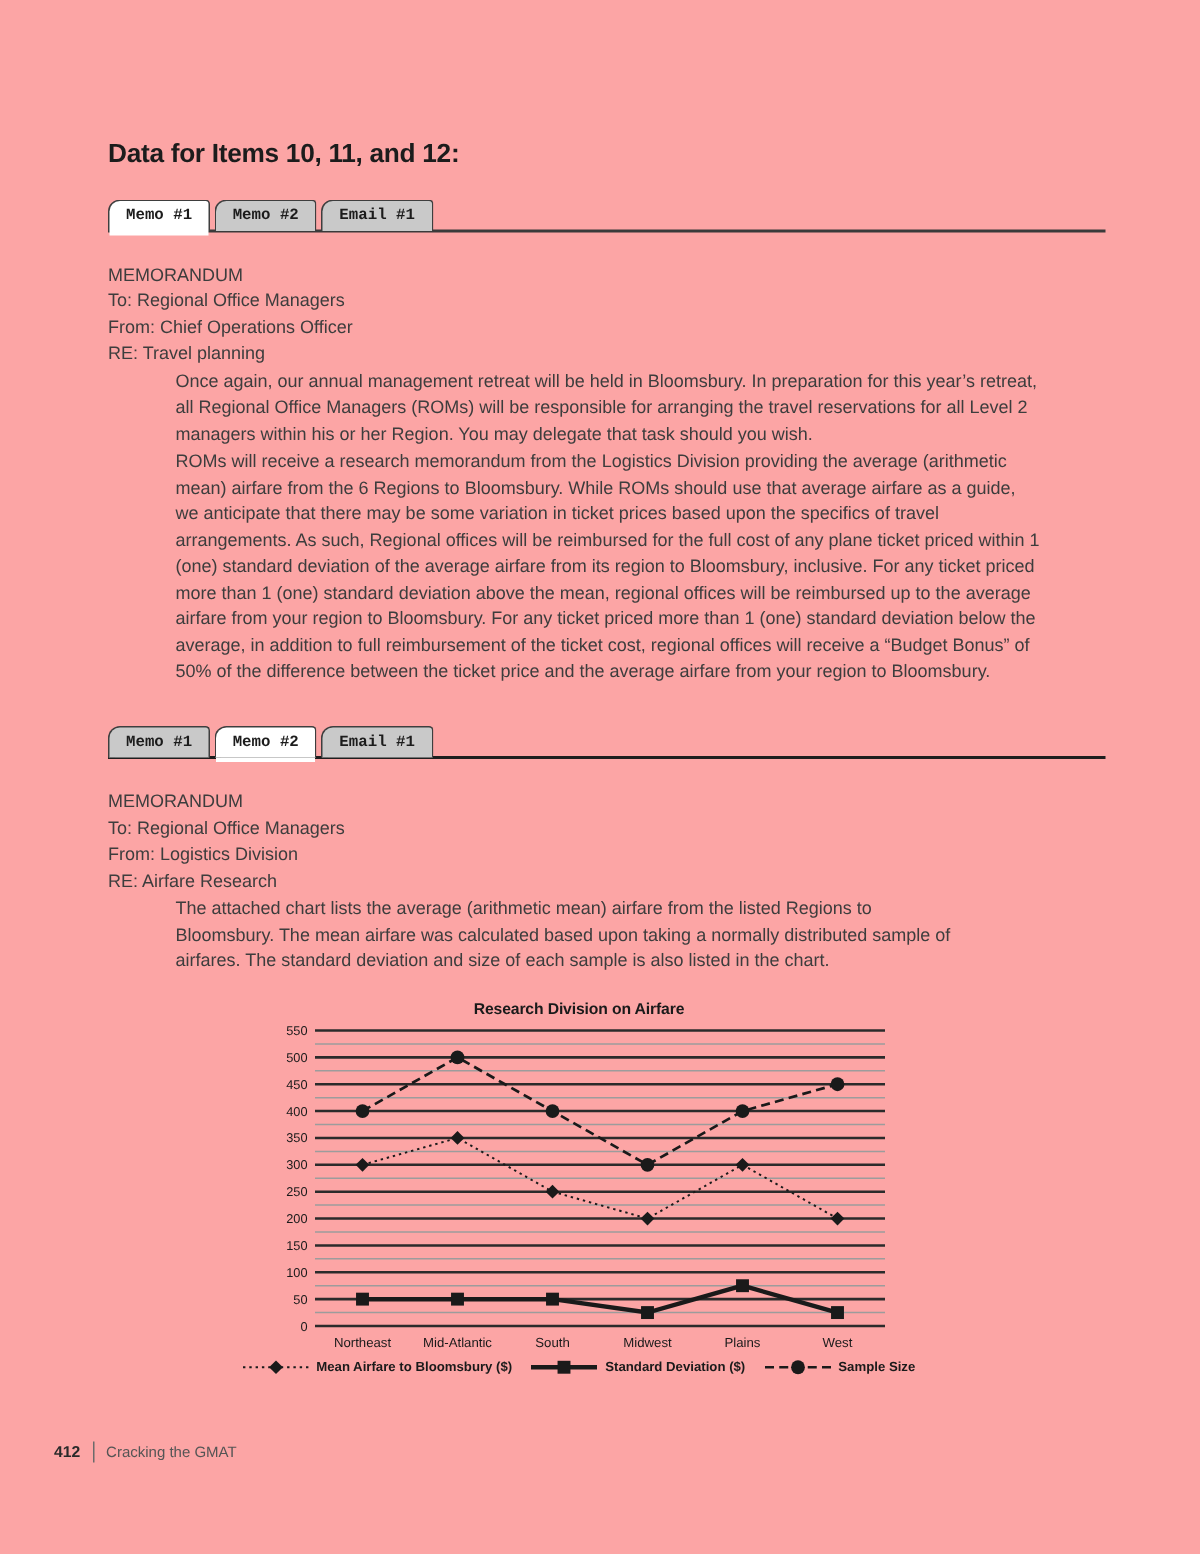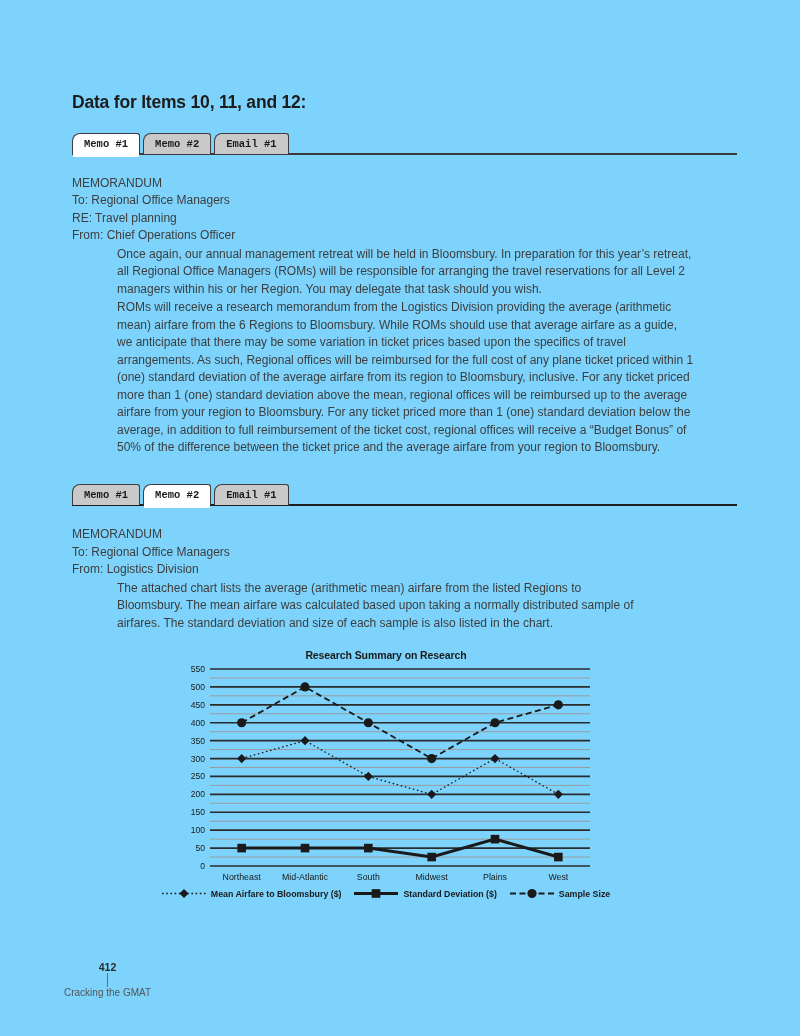--- a/index.html
+++ b/index.html
@@ -6,7 +6,7 @@
   .page{
     position:relative;
     width:800px;height:1036px;
-    background:#7dd3fc;
+    background:#fca5a5;
     font-family:"Liberation Sans","DejaVu Sans",sans-serif;
     color:#3a3a3a;
     overflow:hidden;

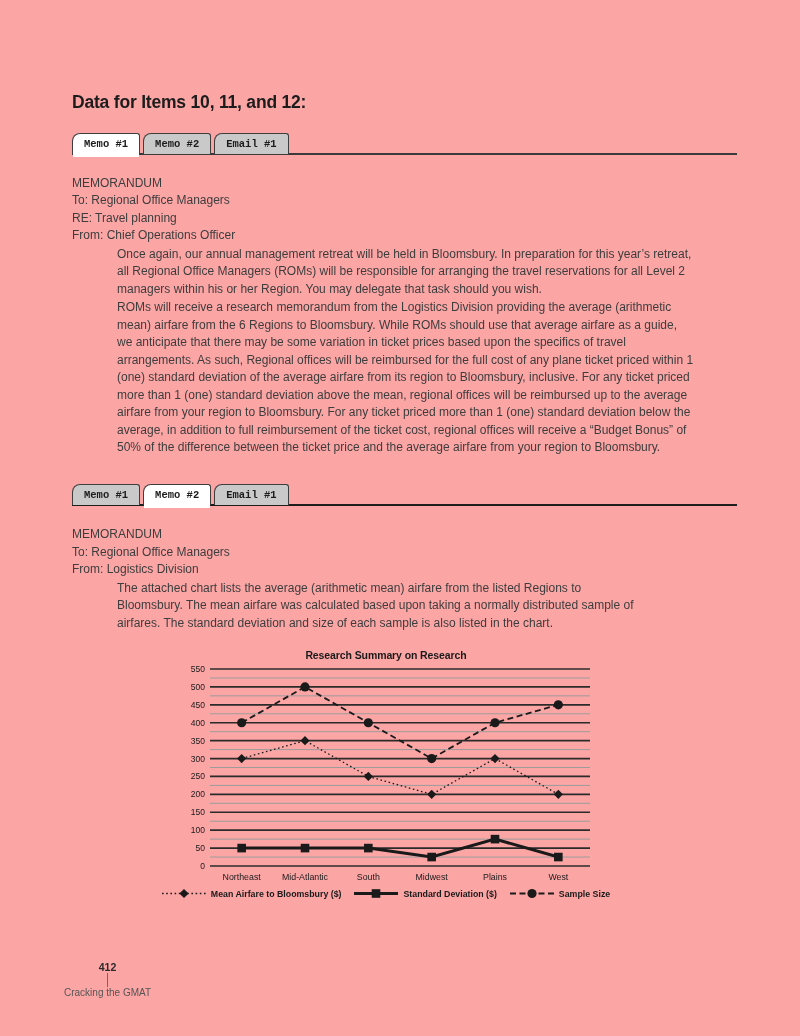--- a/index.html
+++ b/index.html
@@ -96,8 +96,8 @@
   <div class="memo memo1-block">
     <div class="hdr-line">MEMORANDUM</div>
     <div class="hdr-line">To: Regional Office Managers</div>
+    <div class="hdr-line">From: Chief Operations Officer</div>
     <div class="hdr-line">RE: Travel planning</div>
-    <div class="hdr-line">From: Chief Operations Officer</div>
     <p>Once again, our annual management retreat will be held in Bloomsbury. In preparation for this year’s retreat, all Regional Office Managers (ROMs) will be responsible for arranging the travel reservations for all Level 2 managers within his or her Region. You may delegate that task should you wish.</p>
     <p>ROMs will receive a research memorandum from the Logistics Division providing the average (arithmetic mean) airfare from the 6 Regions to Bloomsbury. While ROMs should use that average airfare as a guide, we anticipate that there may be some variation in ticket prices based upon the specifics of travel arrangements. As such, Regional offices will be reimbursed for the full cost of any plane ticket priced within 1 (one) standard deviation of the average airfare from its region to Bloomsbury, inclusive. For any ticket priced more than 1 (one) standard deviation above the mean, regional offices will be reimbursed up to the average airfare from your region to Bloomsbury. For any ticket priced more than 1 (one) standard deviation below the average, in addition to full reimbursement of the ticket cost, regional offices will receive a “Budget Bonus” of 50% of the difference between the ticket price and the average airfare from your region to Bloomsbury.</p>
   </div>

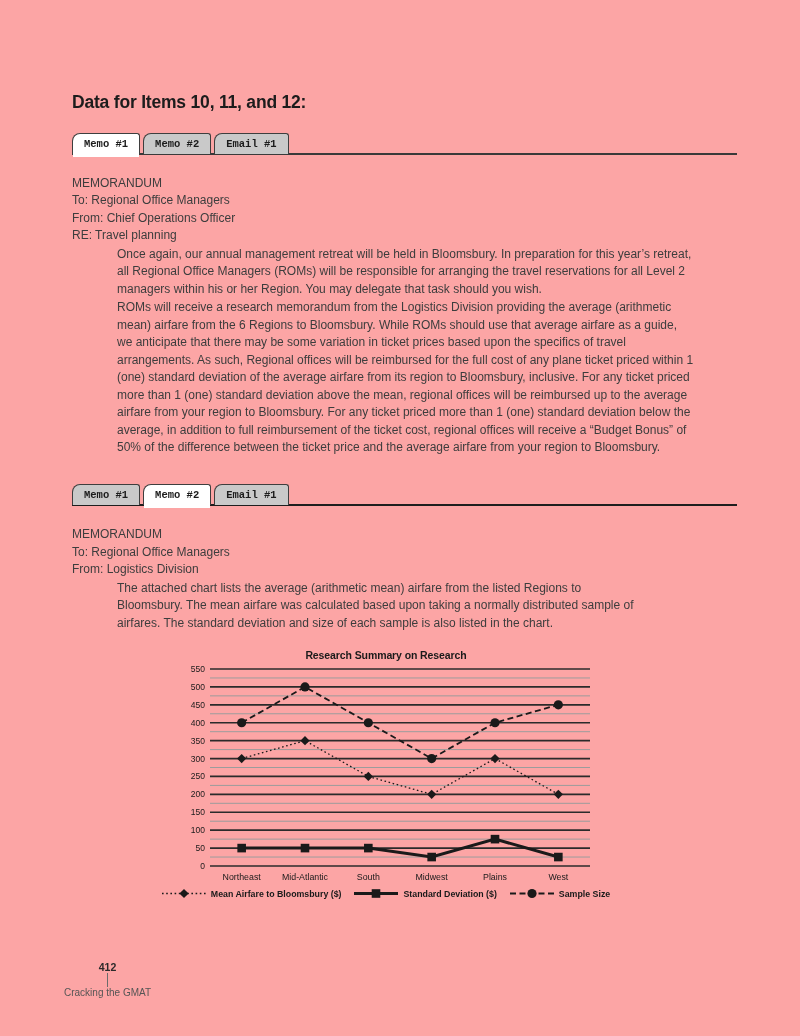--- a/index.html
+++ b/index.html
@@ -115,6 +115,7 @@
     <div class="hdr-line">MEMORANDUM</div>
     <div class="hdr-line">To: Regional Office Managers</div>
     <div class="hdr-line">From: Logistics Division</div>
+    <div class="hdr-line">RE: Airfare Research</div>
     <p>The attached chart lists the average (arithmetic mean) airfare from the listed Regions to Bloomsbury. The mean airfare was calculated based upon taking a normally distributed sample of airfares. The standard deviation and size of each sample is also listed in the chart.</p>
   </div>
 

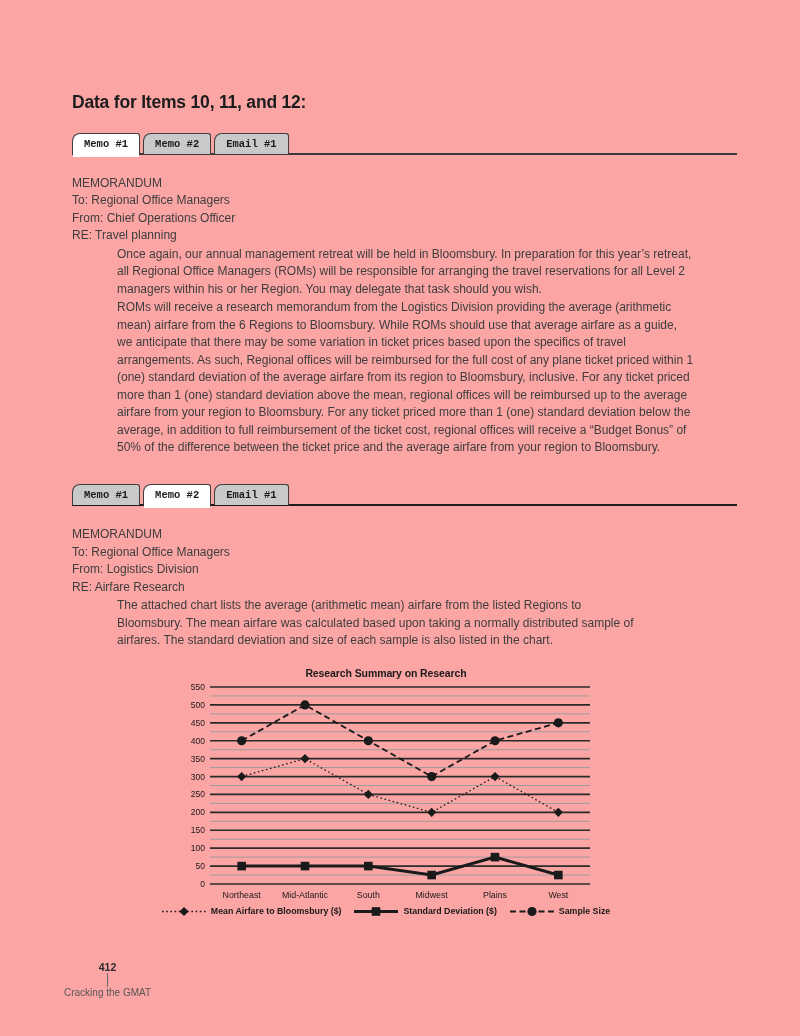--- a/index.html
+++ b/index.html
@@ -120,7 +120,7 @@
   </div>
 
   <div class="chart-wrap">
-    <div class="chart-title">Research Summary on Research</div>
+    <div class="chart-title">Research Division on Airfare</div>
     <svg id="chart-svg" width="412" height="224" viewBox="0 0 412 224">
         <line x1="30" x2="410" y1="204" y2="204" stroke="#2b2b2b" stroke-width="1.7"></line>
         <text x="25" y="207" text-anchor="end" font-size="8.5" fill="#1a1a1a" font-family="&quot;Liberation Sans&quot;,&quot;DejaVu Sans&quot;,sans-serif">0</text>

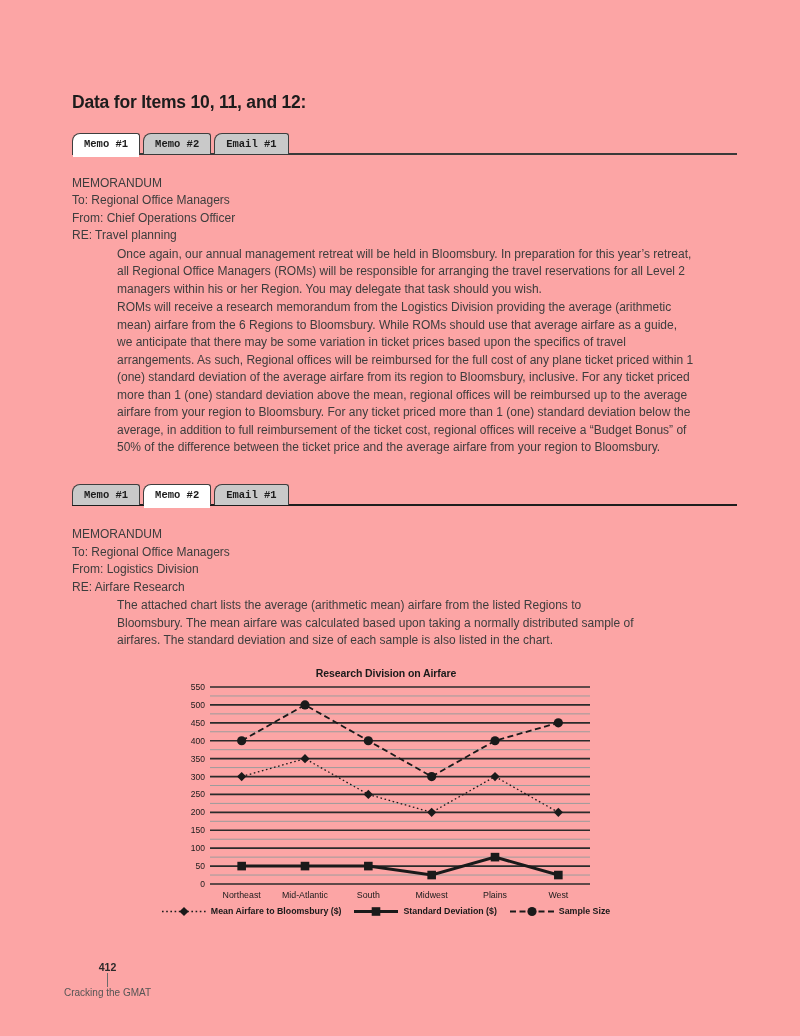--- a/index.html
+++ b/index.html
@@ -68,10 +68,9 @@
     font-style:italic;font-size:11.5px;color:#3d3d3d;
   }
   .footer{
-    position:absolute;left:64px;top:961px;
+    position:absolute;left:36px;top:961px;
     display:flex;align-items:center;
     font-size:10.5px;
-    flex-direction:column;
   }
   .footer .pgnum{font-weight:bold;color:#2a2a2a;}
   .footer .fdiv{width:1.2px;height:14px;background:#6b6b6b;margin:0 8px;}

